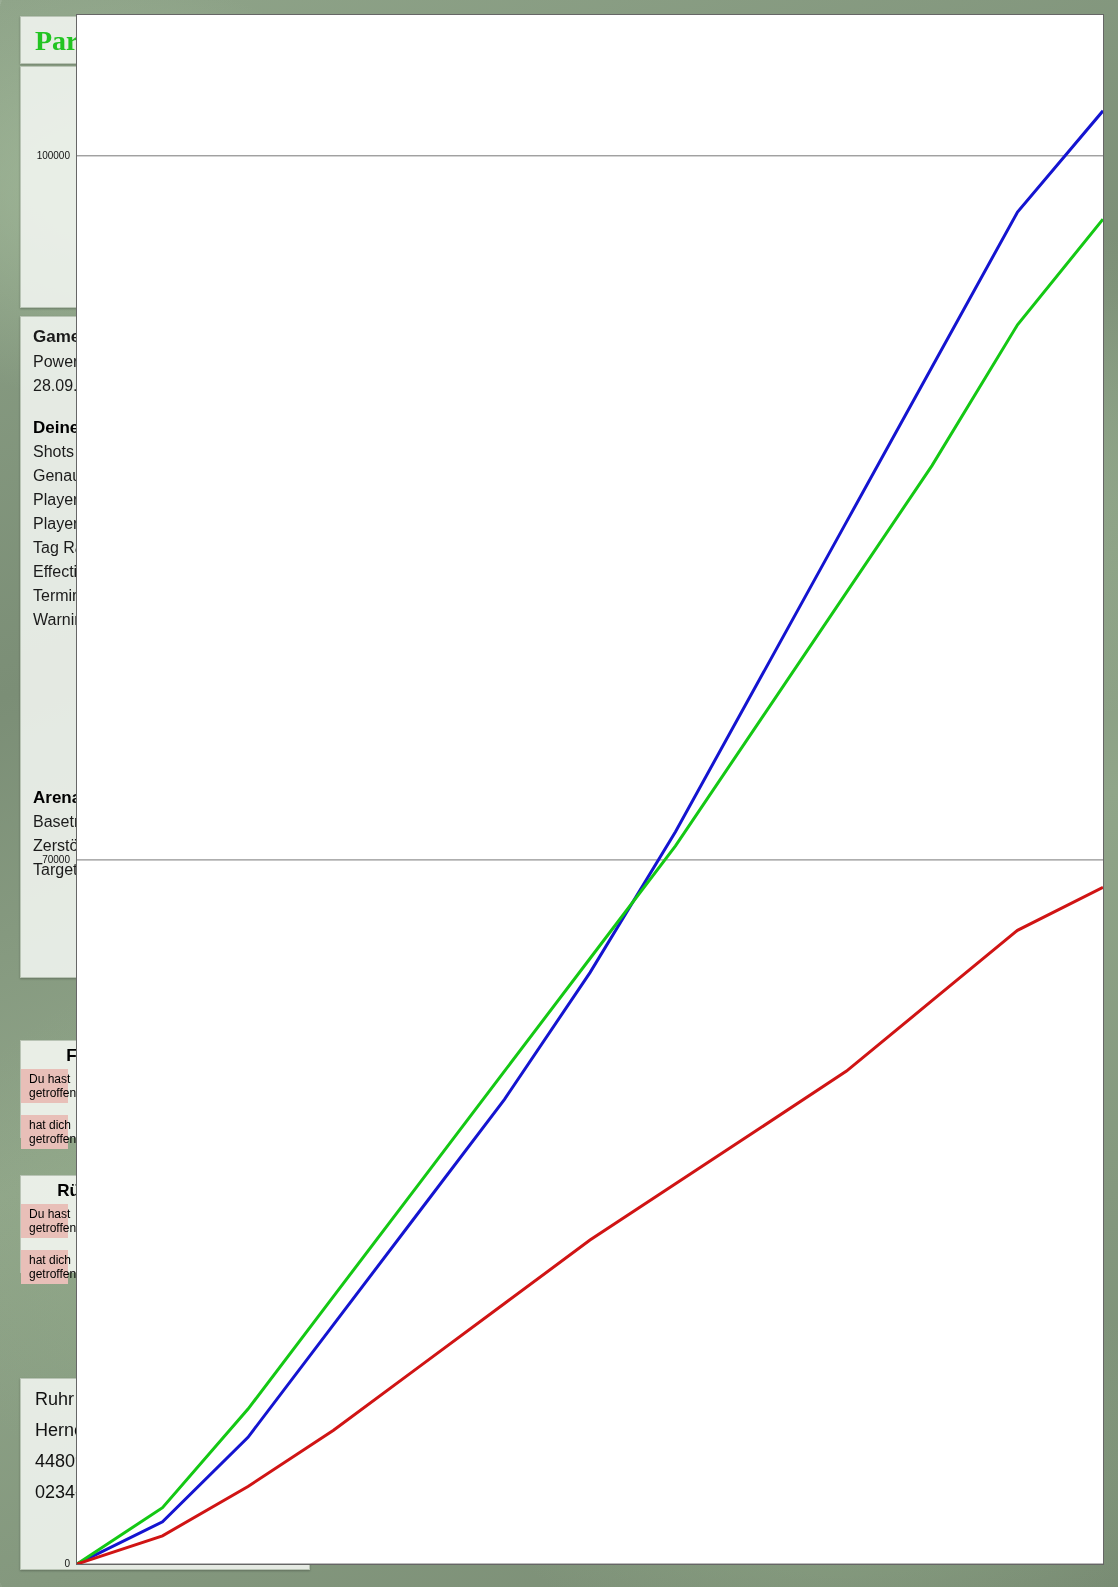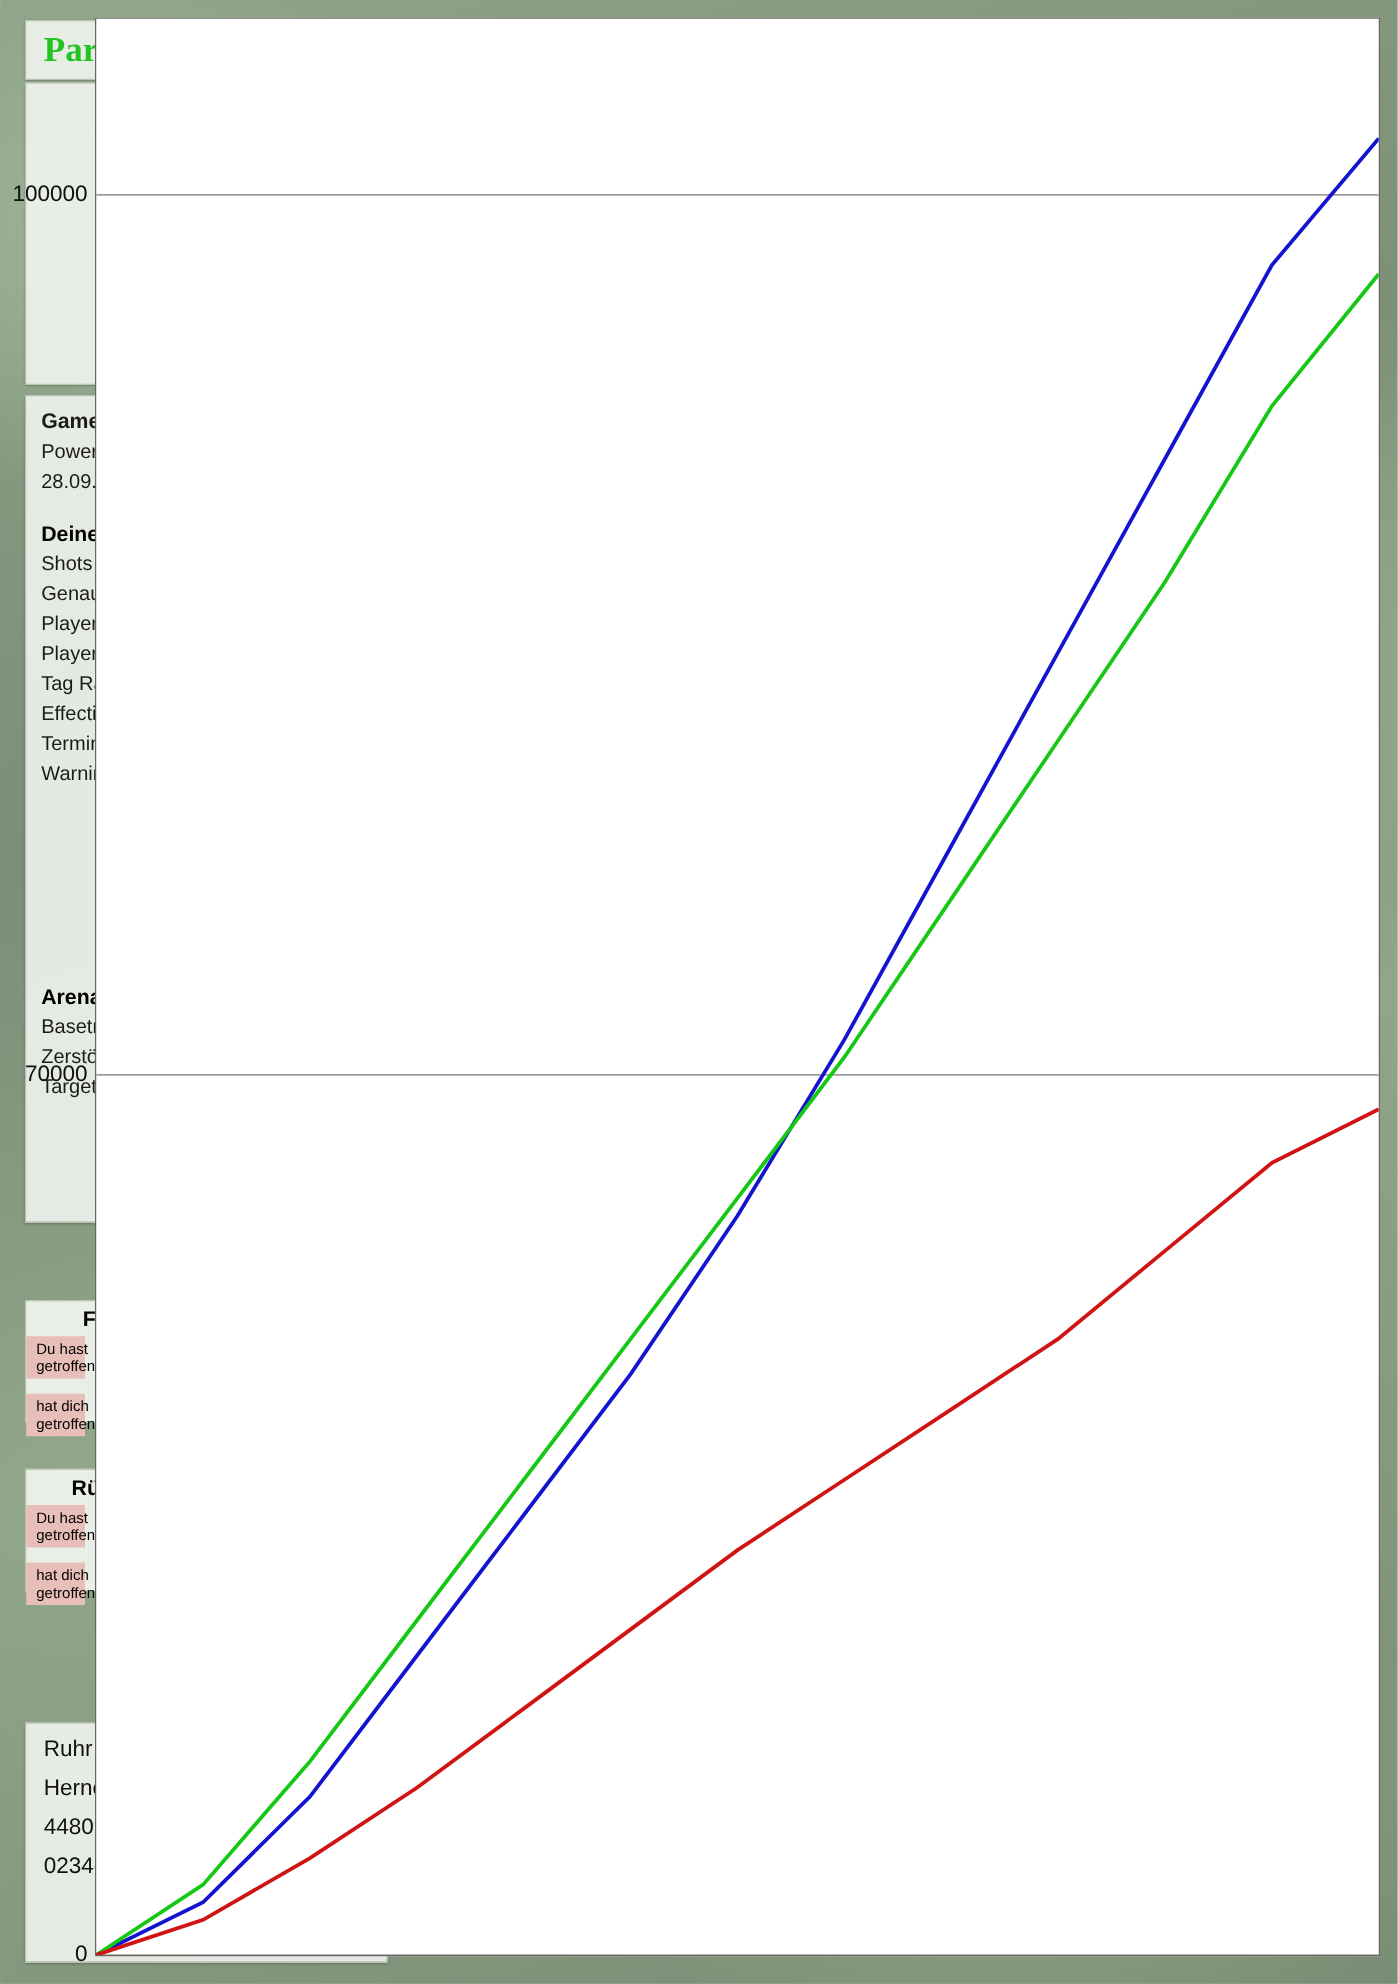--- a/index.html
+++ b/index.html
@@ -115,7 +115,7 @@
   
   #chartPanel{left:318px;top:1366px;width:780px;height:202px;background:rgba(243,246,241,.85);border:1px solid #b9c4b5;}
   #chartInner{position:absolute;left:76px;top:14px;right:14px;bottom:22px;background:#fff;border:1px solid #666;}
-  .ytick{position:absolute;right:100%;margin-right:6px;font-size:18px;color:#111;transform:translateY(-50%);white-space:nowrap;}
+  .ytick{position:absolute;right:100%;margin-right:6px;font-size:10px;color:#111;transform:translateY(-50%);white-space:nowrap;}
 </style>
 </head>
 <body>

